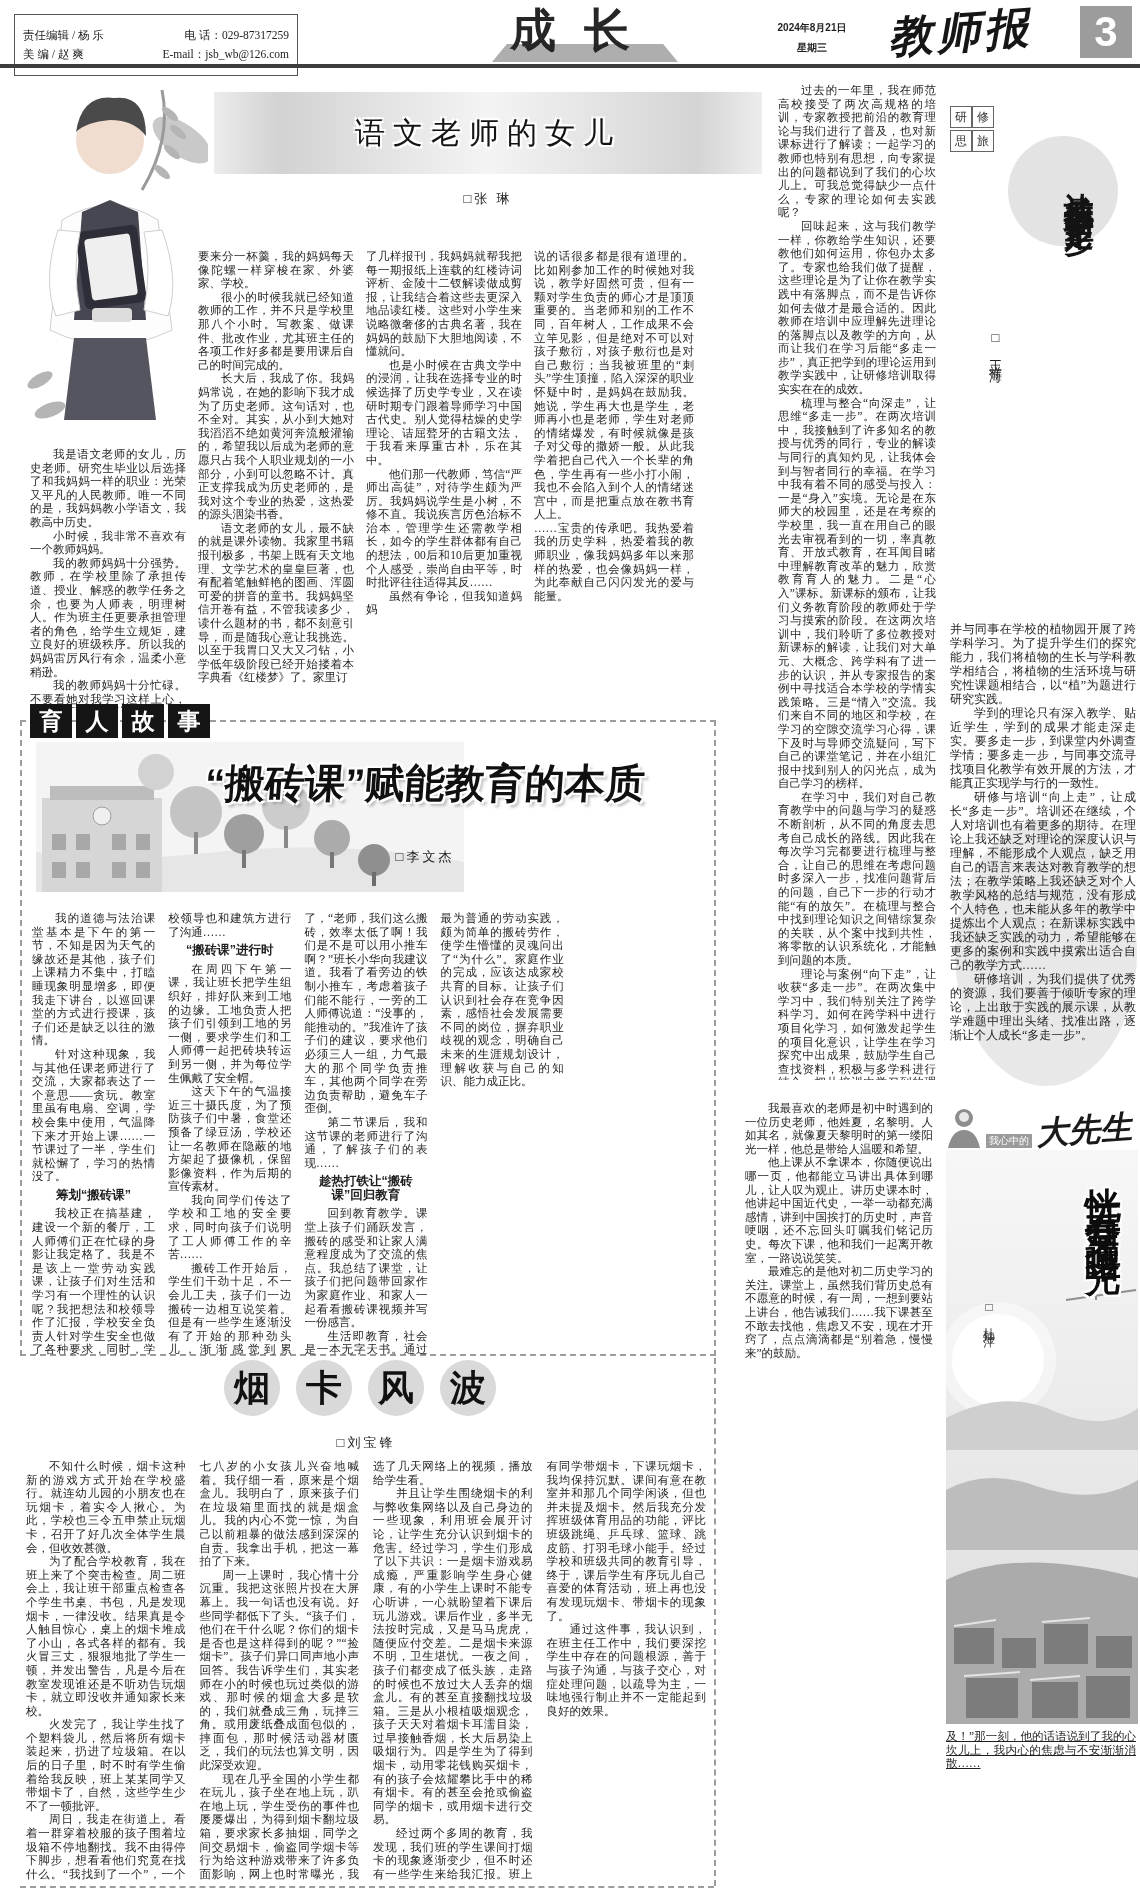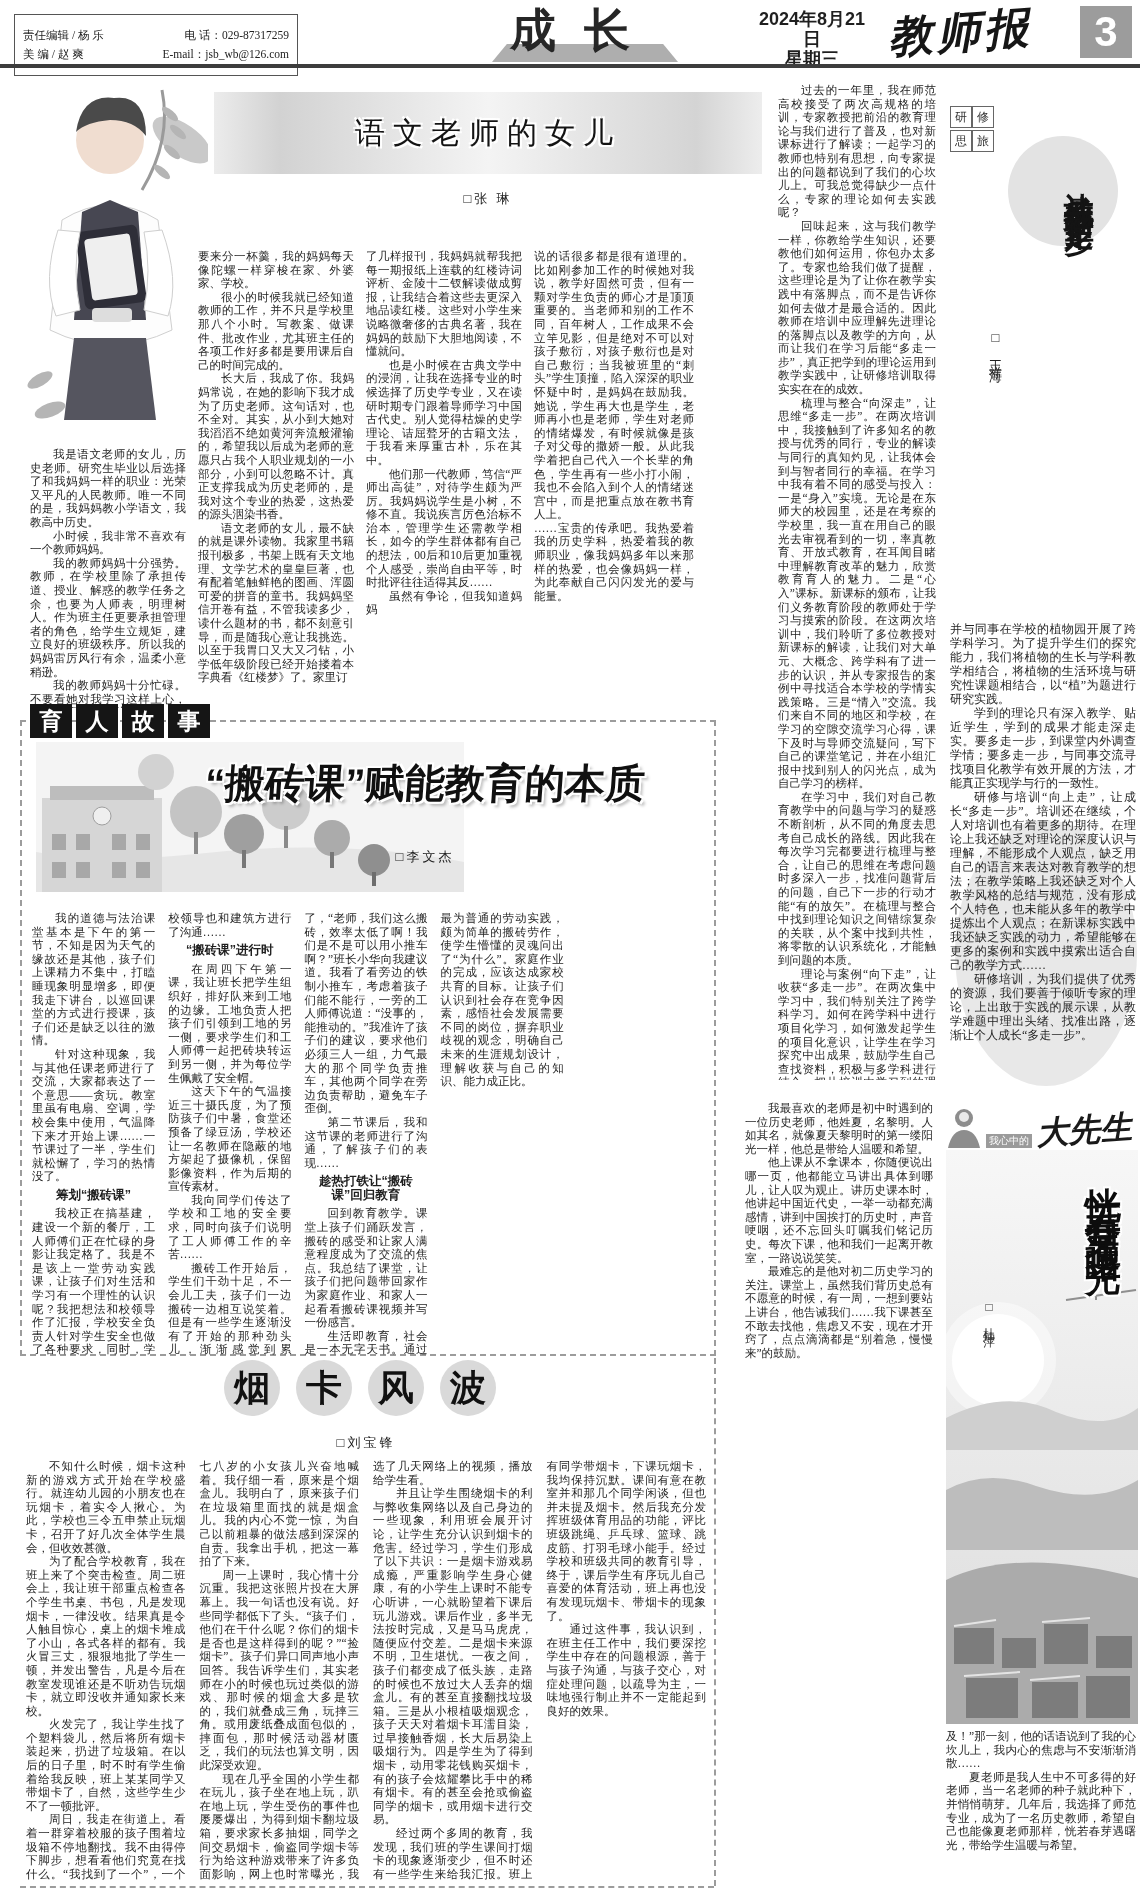--- a/index.html
+++ b/index.html
@@ -16,8 +16,8 @@
   .hdr-section{left:420px;top:0px;width:300px;text-align:center;
                font-family:"DejaVu Serif",serif;font-weight:bold;font-size:46px;line-height:60px;
                letter-spacing:28px;text-indent:28px;color:#262626;z-index:2;}
-  .hdr-date{left:756px;top:9px;width:112px;text-align:center;
-            font-family:"Liberation Sans",sans-serif;font-weight:bold;font-size:18px;line-height:20px;}
+  .hdr-date{left:756px;top:18px;width:112px;text-align:center;
+            font-family:"Liberation Sans",sans-serif;font-weight:bold;font-size:10px;line-height:20px;}
   .hdr-paper{left:888px;top:0px;width:180px;font-family:"DejaVu Serif",serif;
              font-style:italic;font-weight:bold;font-size:44px;line-height:62px;
              letter-spacing:4px;transform:rotate(-4deg);color:#161616;}

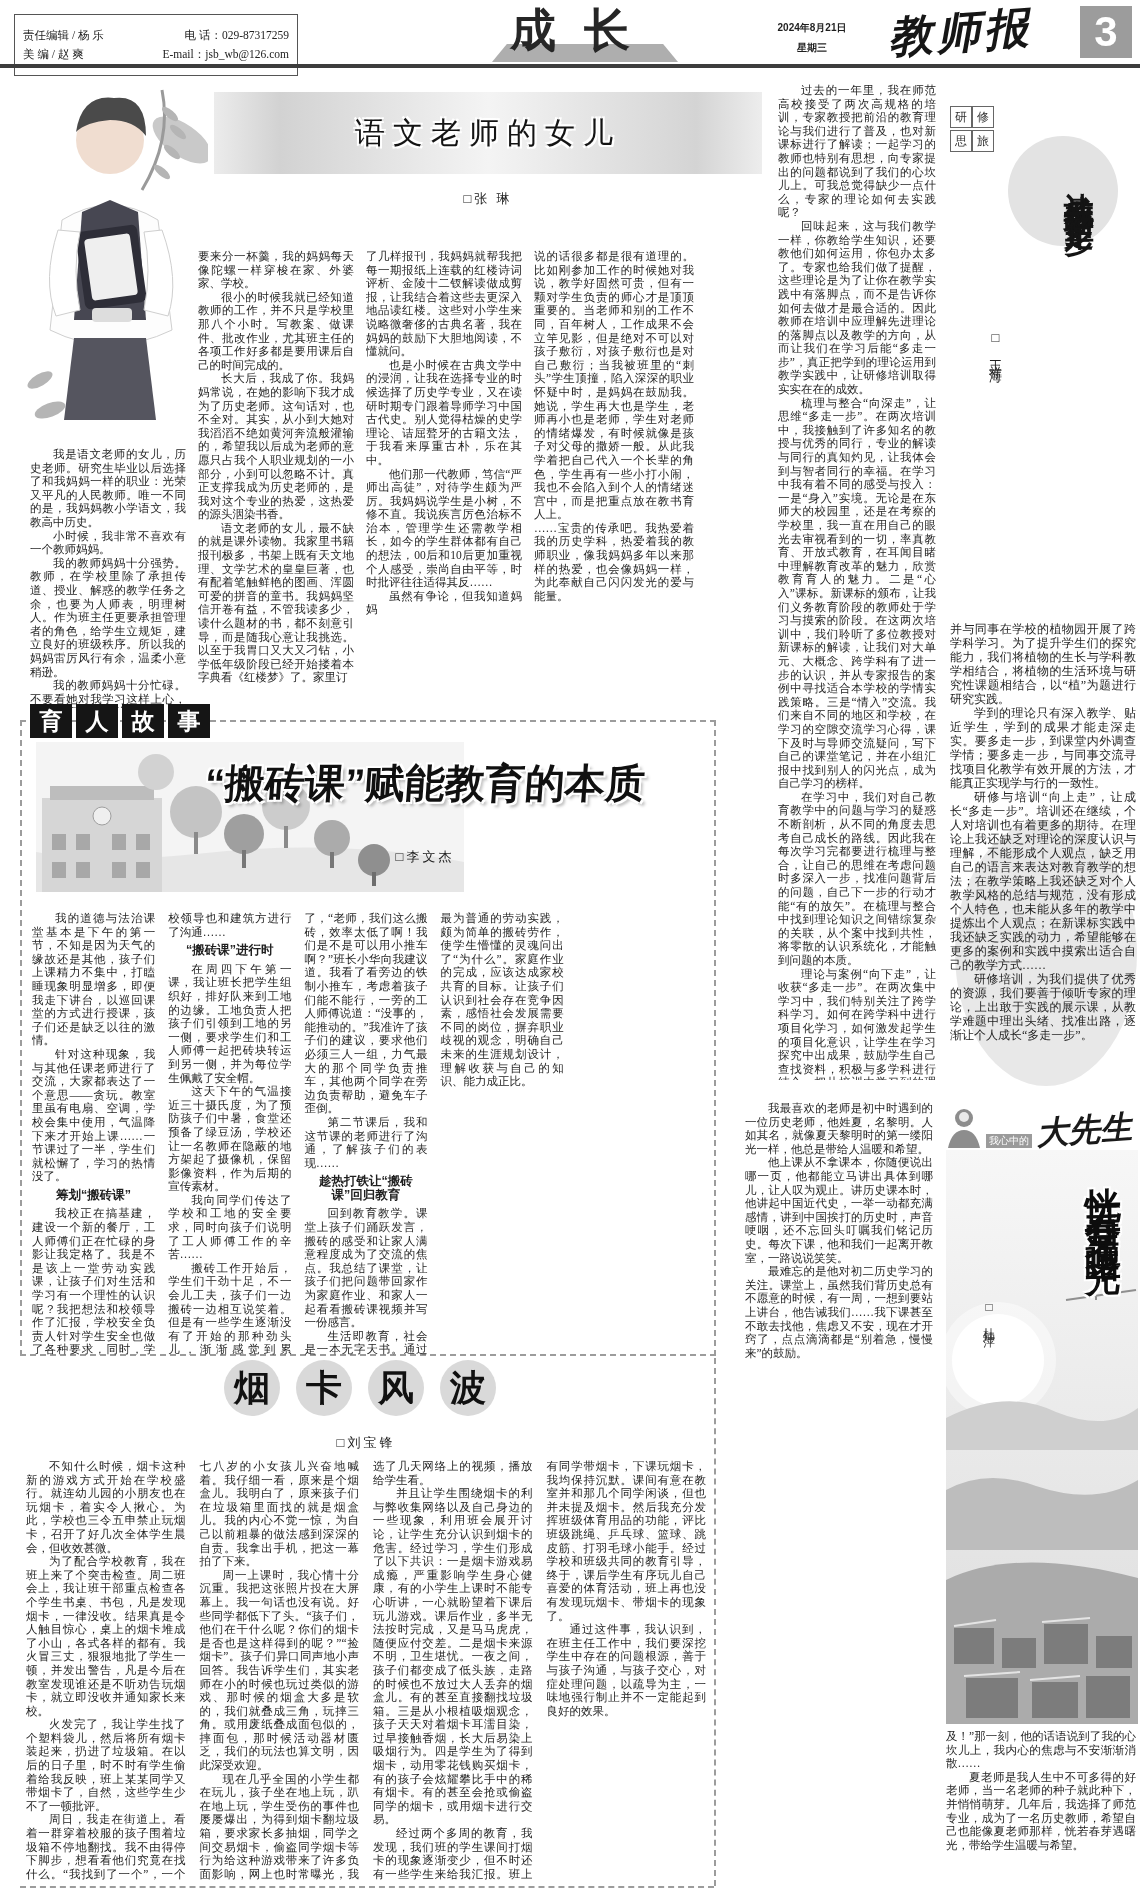--- a/index.html
+++ b/index.html
@@ -94,7 +94,7 @@
      text-shadow:2px 2px 0 #fff,-2px -2px 0 #fff,2px -2px 0 #fff,-2px 2px 0 #fff;}
   .dx-vbyline{position:absolute;left:34px;top:150px;writing-mode:vertical-rl;
      font-size:12px;letter-spacing:4px;color:#333;}
-  .dx-c2{left:946px;top:1730px;width:190px;height:158px;}
+  .dx-c2{left:946px;top:1730px;width:190px;height:158px;text-decoration:underline;}
 </style>
 </head>
 <body>

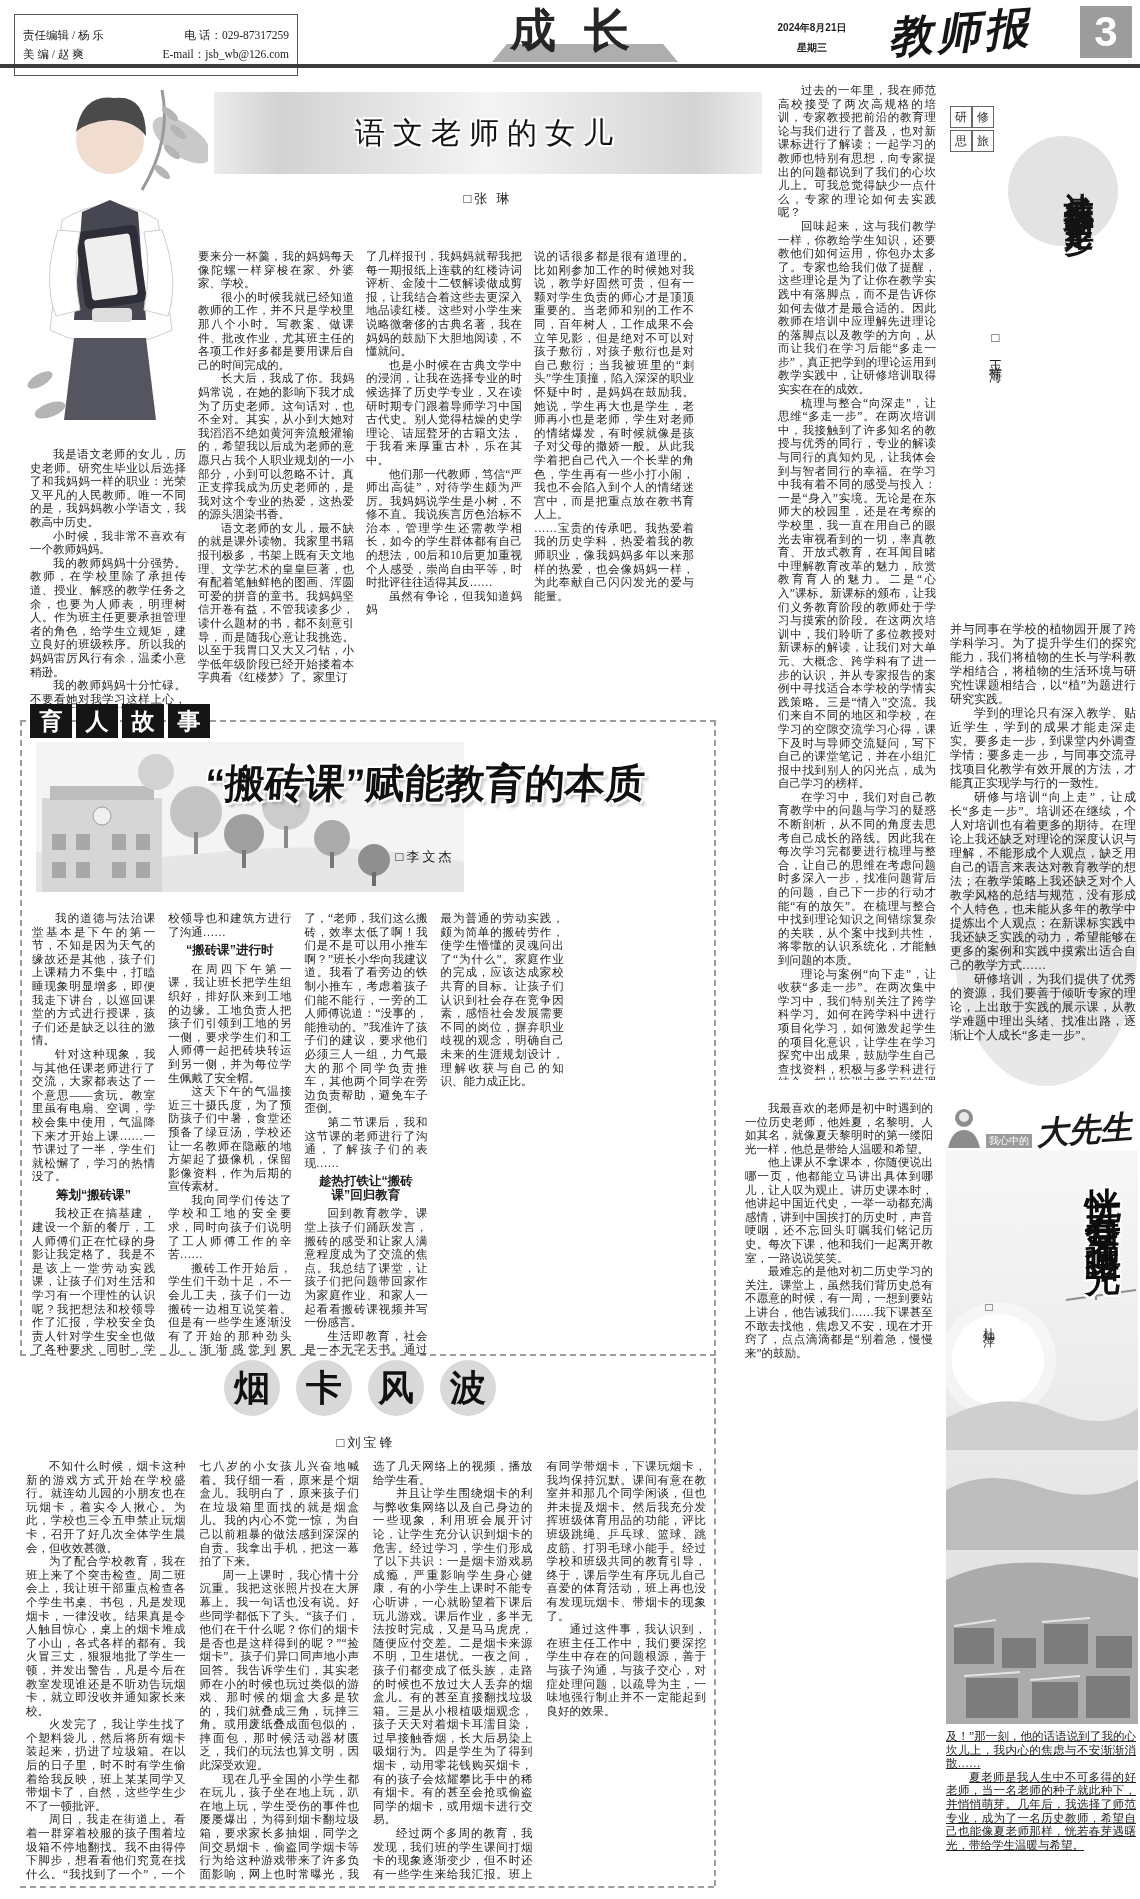--- a/index.html
+++ b/index.html
@@ -324,7 +324,6 @@
   </div>
   <div class="abs coltext dx-c2">
       <p class="c">及！”那一刻，他的话语说到了我的心坎儿上，我内心的焦虑与不安渐渐消散……</p>
-      <p class="p">夏老师是我人生中不可多得的好老师，当一名老师的种子就此种下，并悄悄萌芽。几年后，我选择了师范专业，成为了一名历史教师，希望自己也能像夏老师那样，恍若春芽遇曙光，带给学生温暖与希望。</p>
     </div>
 
 </div>

